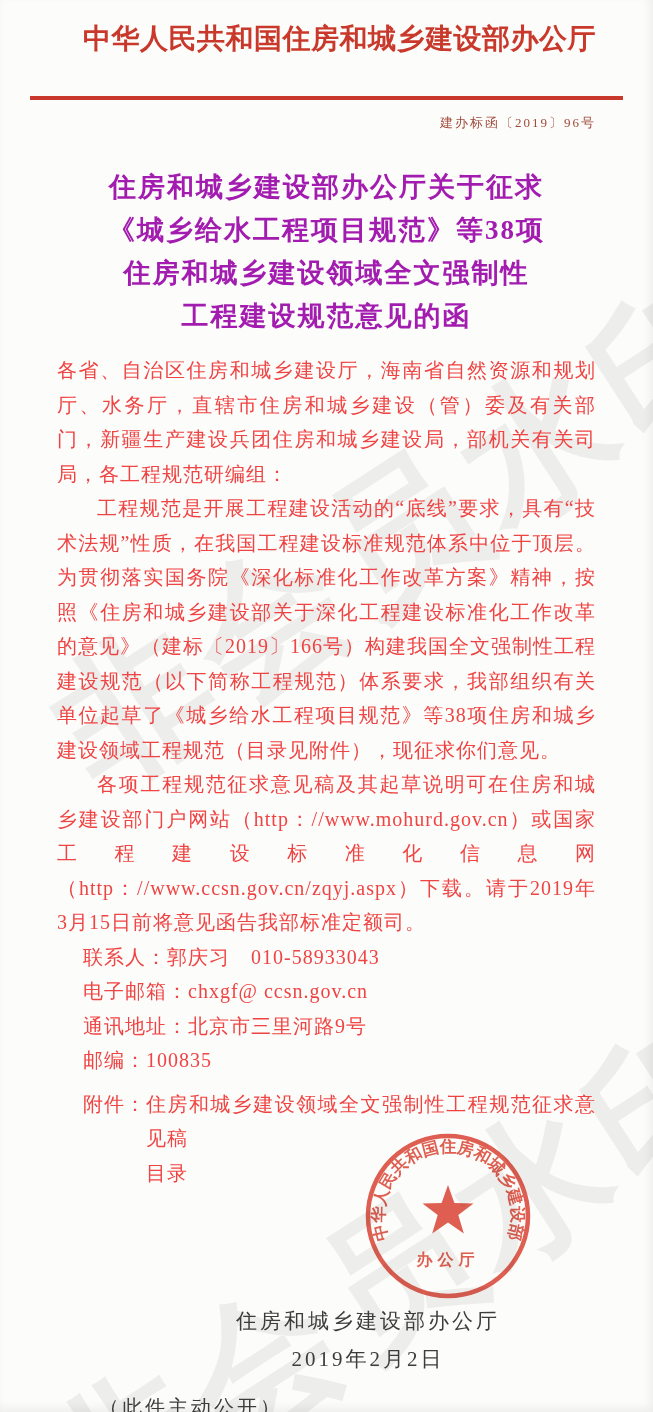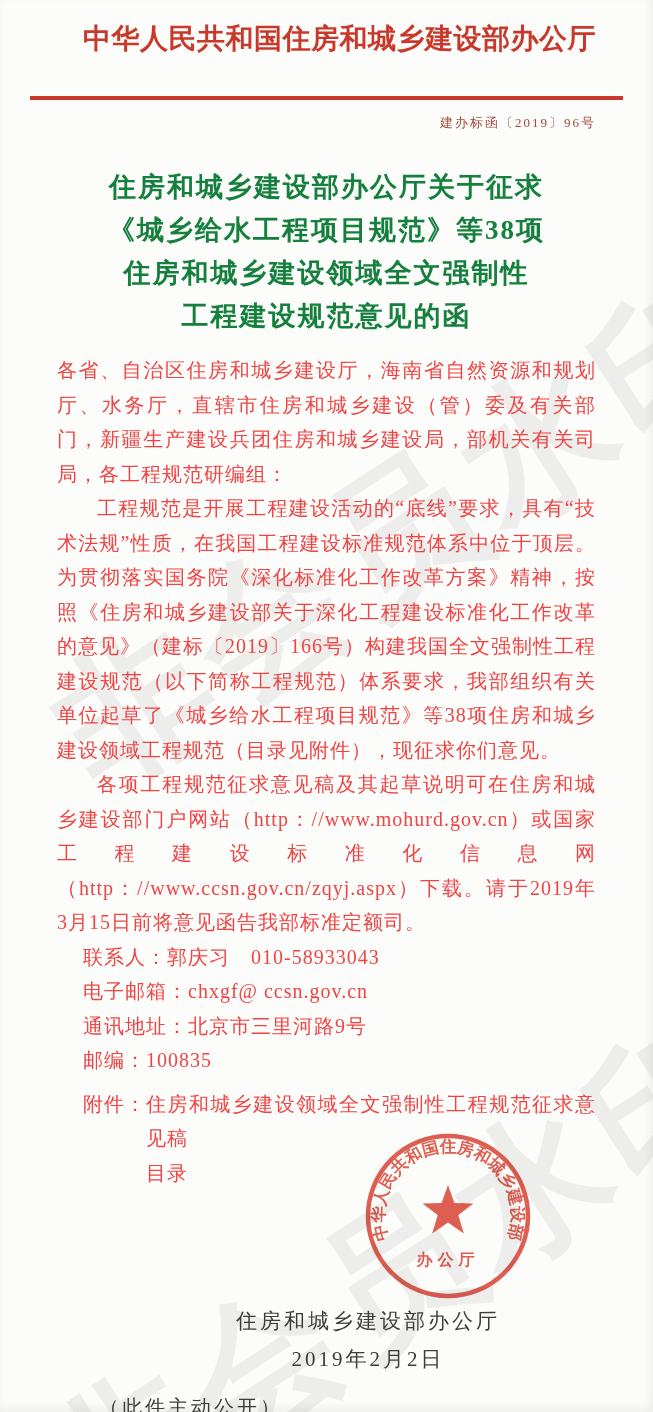--- a/index.html
+++ b/index.html
@@ -60,7 +60,7 @@
   }
 
   
-  .title{margin-top:34px;text-align:center;color:#15803d;}
+  .title{margin-top:34px;text-align:center;color:#a21caf;}
   .title .t-line{
     font-size:27px;font-weight:bold;
     line-height:43px;letter-spacing:2px;

